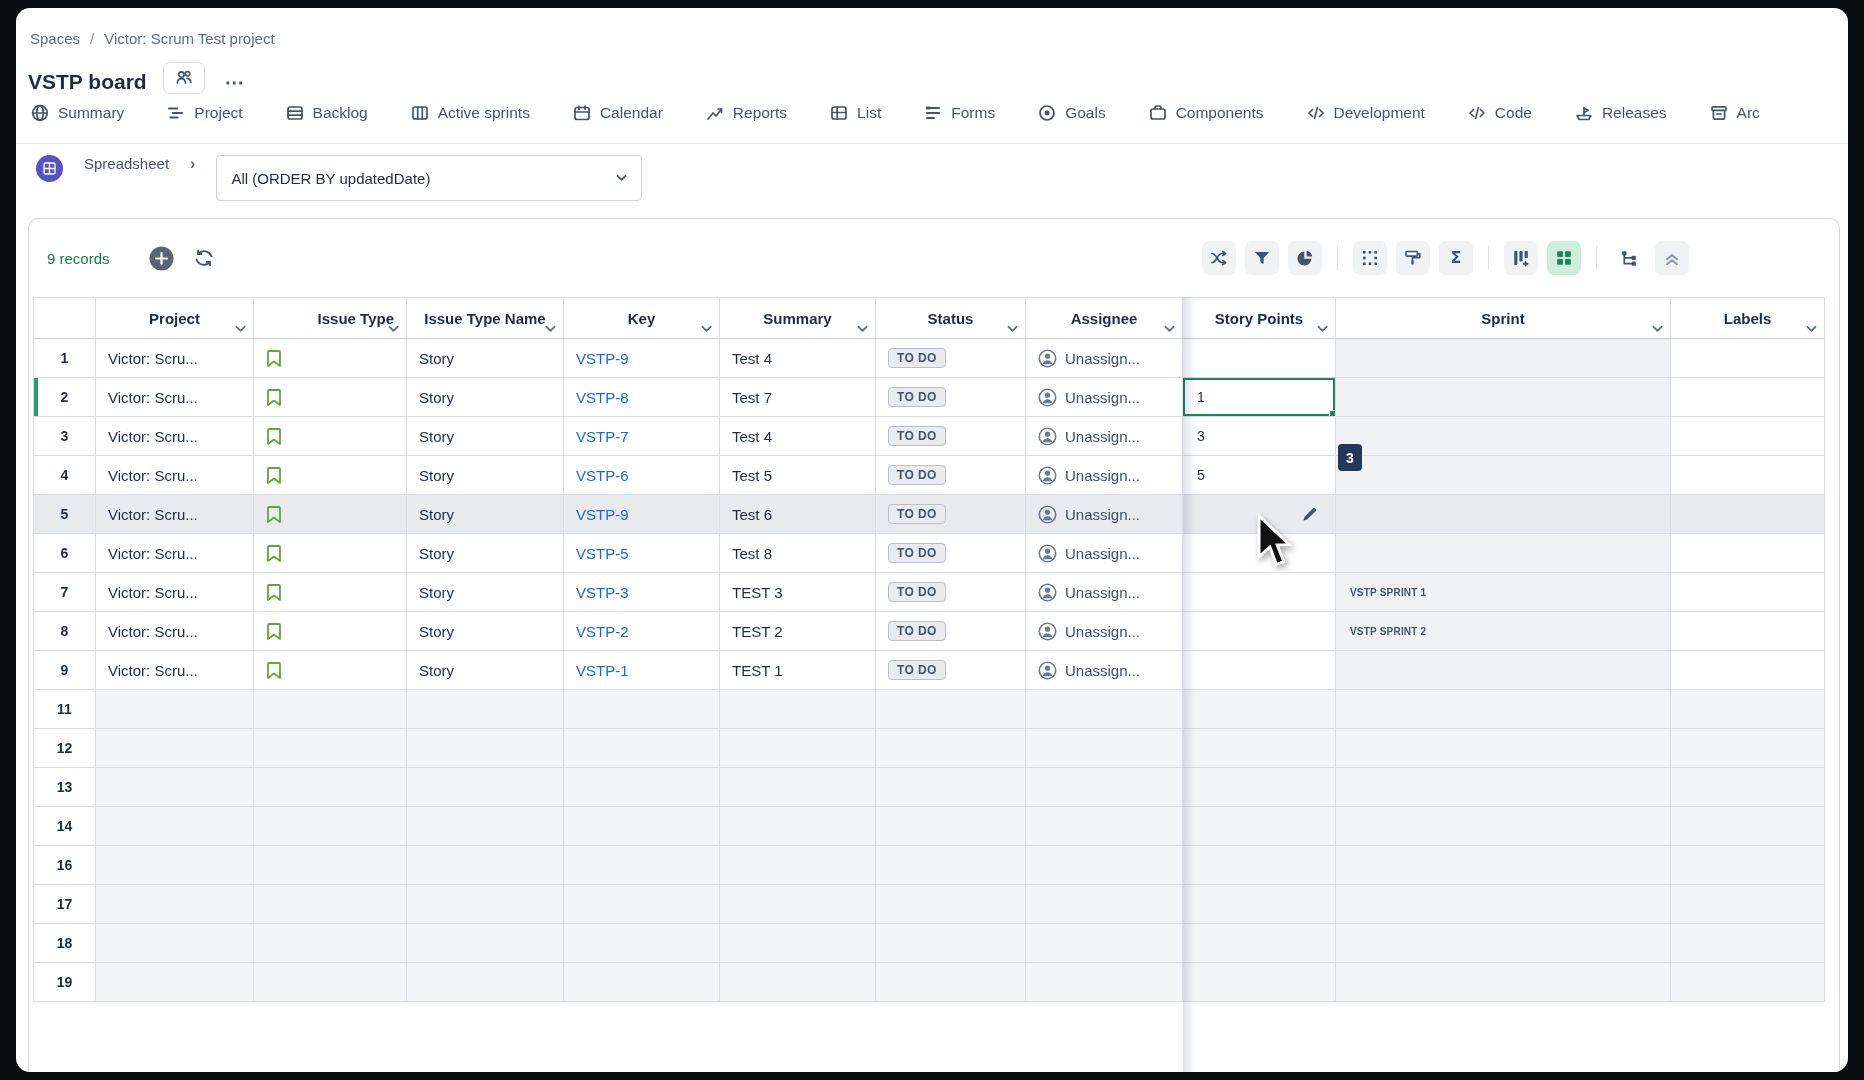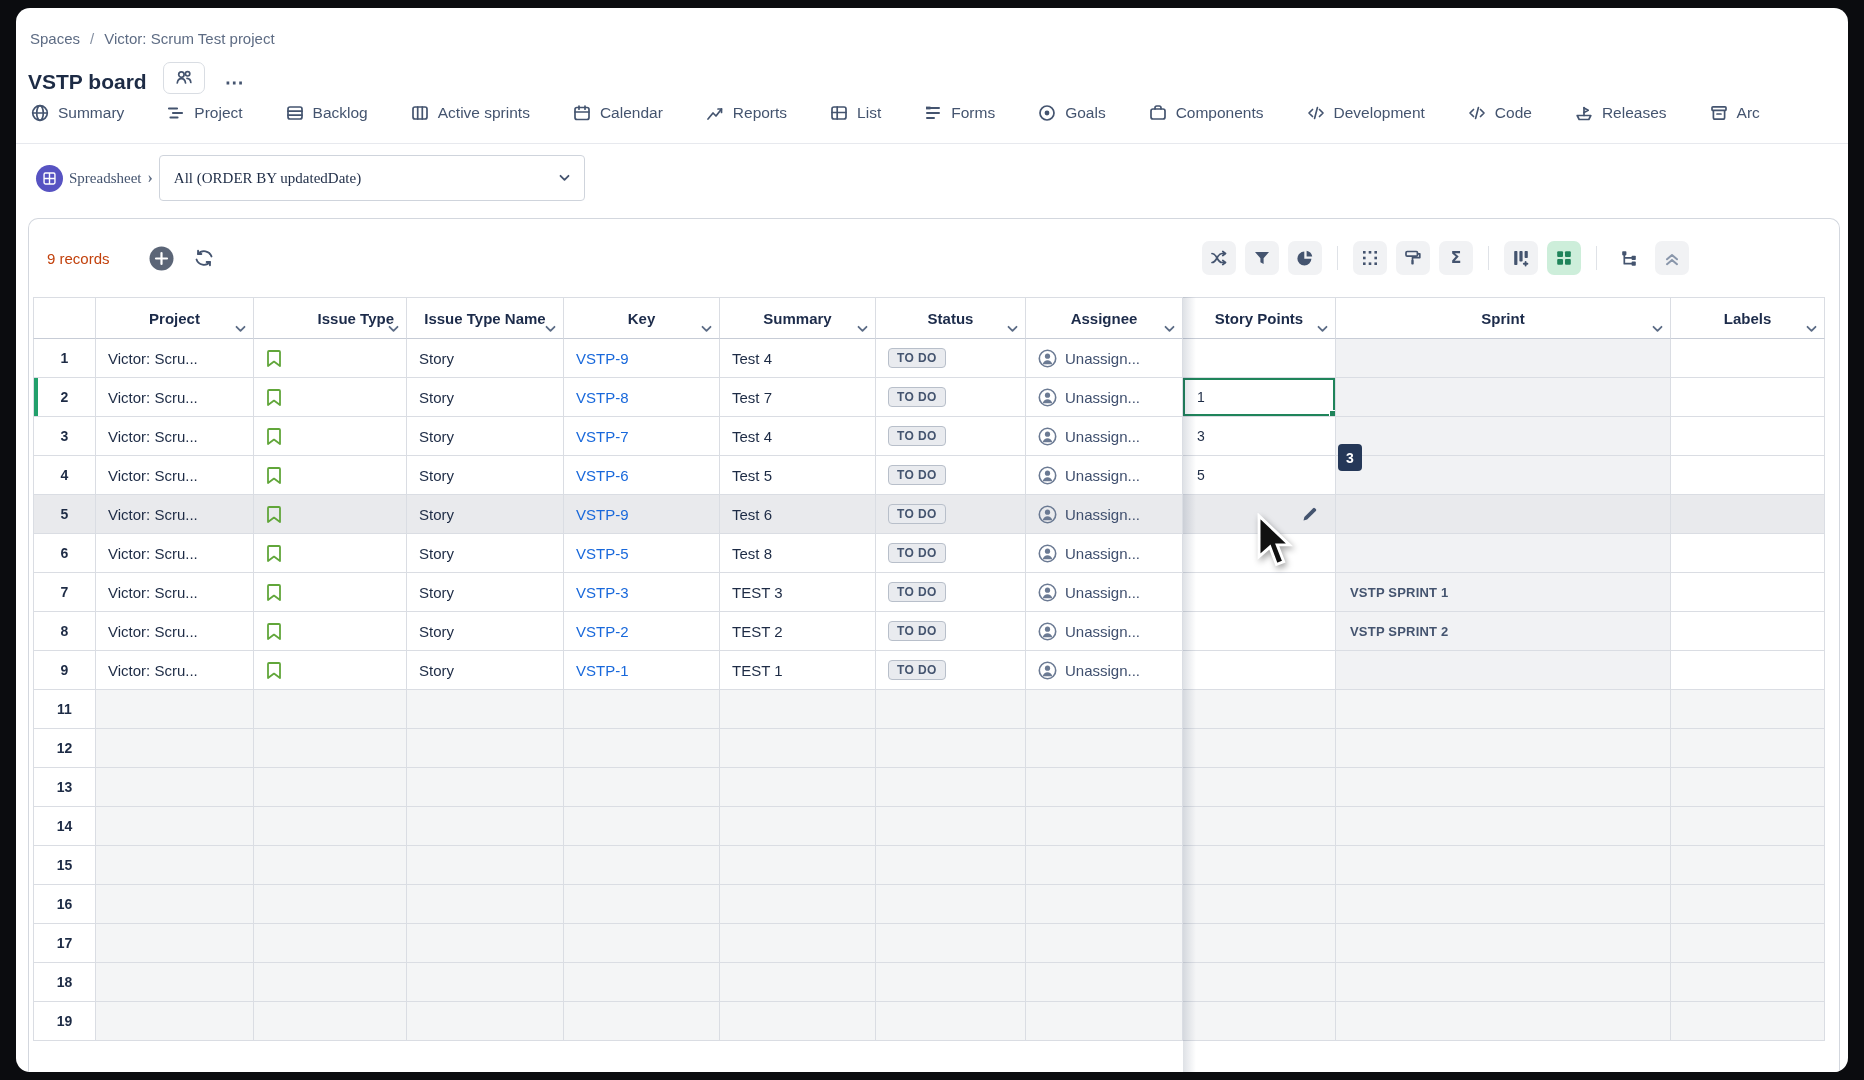--- a/index.html
+++ b/index.html
@@ -18,7 +18,7 @@
   .nav{display:flex;align-items:center;gap:42px;padding-left:14px;height:34px;white-space:nowrap;overflow:hidden;}
   .nav-item{display:flex;align-items:center;gap:8px;color:#44546f;font-size:15.5px;cursor:pointer;flex:none;}
   
-  .sheetbar{position:absolute;left:20px;top:147px;display:flex;align-items:center;gap:6px;font-family:Liberation Serif, serif;}
+  .sheetbar{position:absolute;left:20px;top:147px;display:flex;align-items:flex-start;gap:21px;}
   .app-circle{width:27px;height:27px;border-radius:50%;background:#5753c2;display:flex;align-items:center;justify-content:center;}
   .sheet-label{font-size:15px;color:#44546f;}
   .sheet-chev{color:#5e6c84;font-weight:700;}

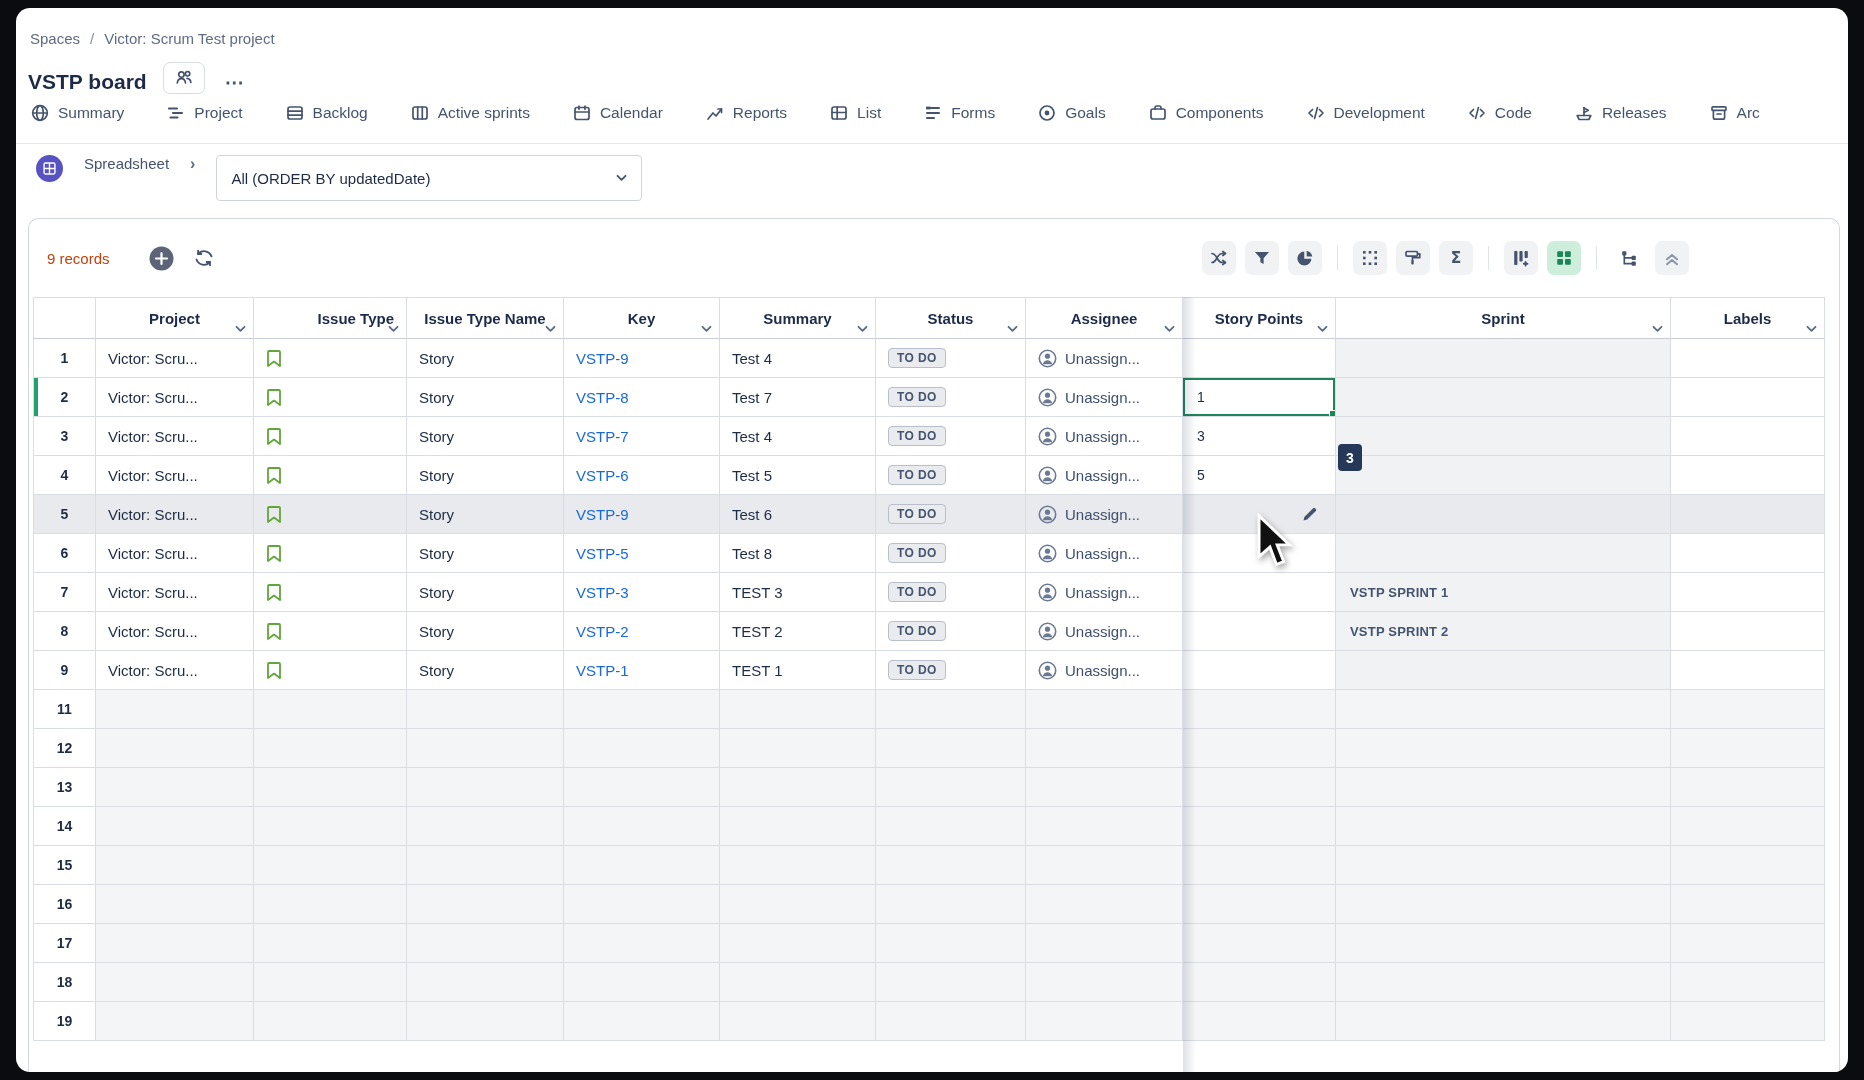--- a/index.html
+++ b/index.html
@@ -26,7 +26,7 @@
   
   .card{position:absolute;left:12px;top:210px;width:1810px;height:880px;border:1px solid #d3d7de;border-bottom:none;border-radius:10px 10px 0 0;background:#fff;}
   .toolbar{height:78px;display:flex;align-items:center;padding:0 150px 0 18px;}
-  .records{font-size:15px;color:#c2410c;margin-right:38px;}
+  .records{font-size:15px;color:#15803d;margin-right:38px;}
   .tb-left-btn{border:none;background:none;padding:0;margin-right:18px;display:flex;align-items:center;}
   .tb-right{margin-left:auto;display:flex;align-items:center;}
   .tb-btn{width:34px;height:34px;border-radius:7px;border:none;display:flex;align-items:center;justify-content:center;color:#44546f;margin-left:9px;}

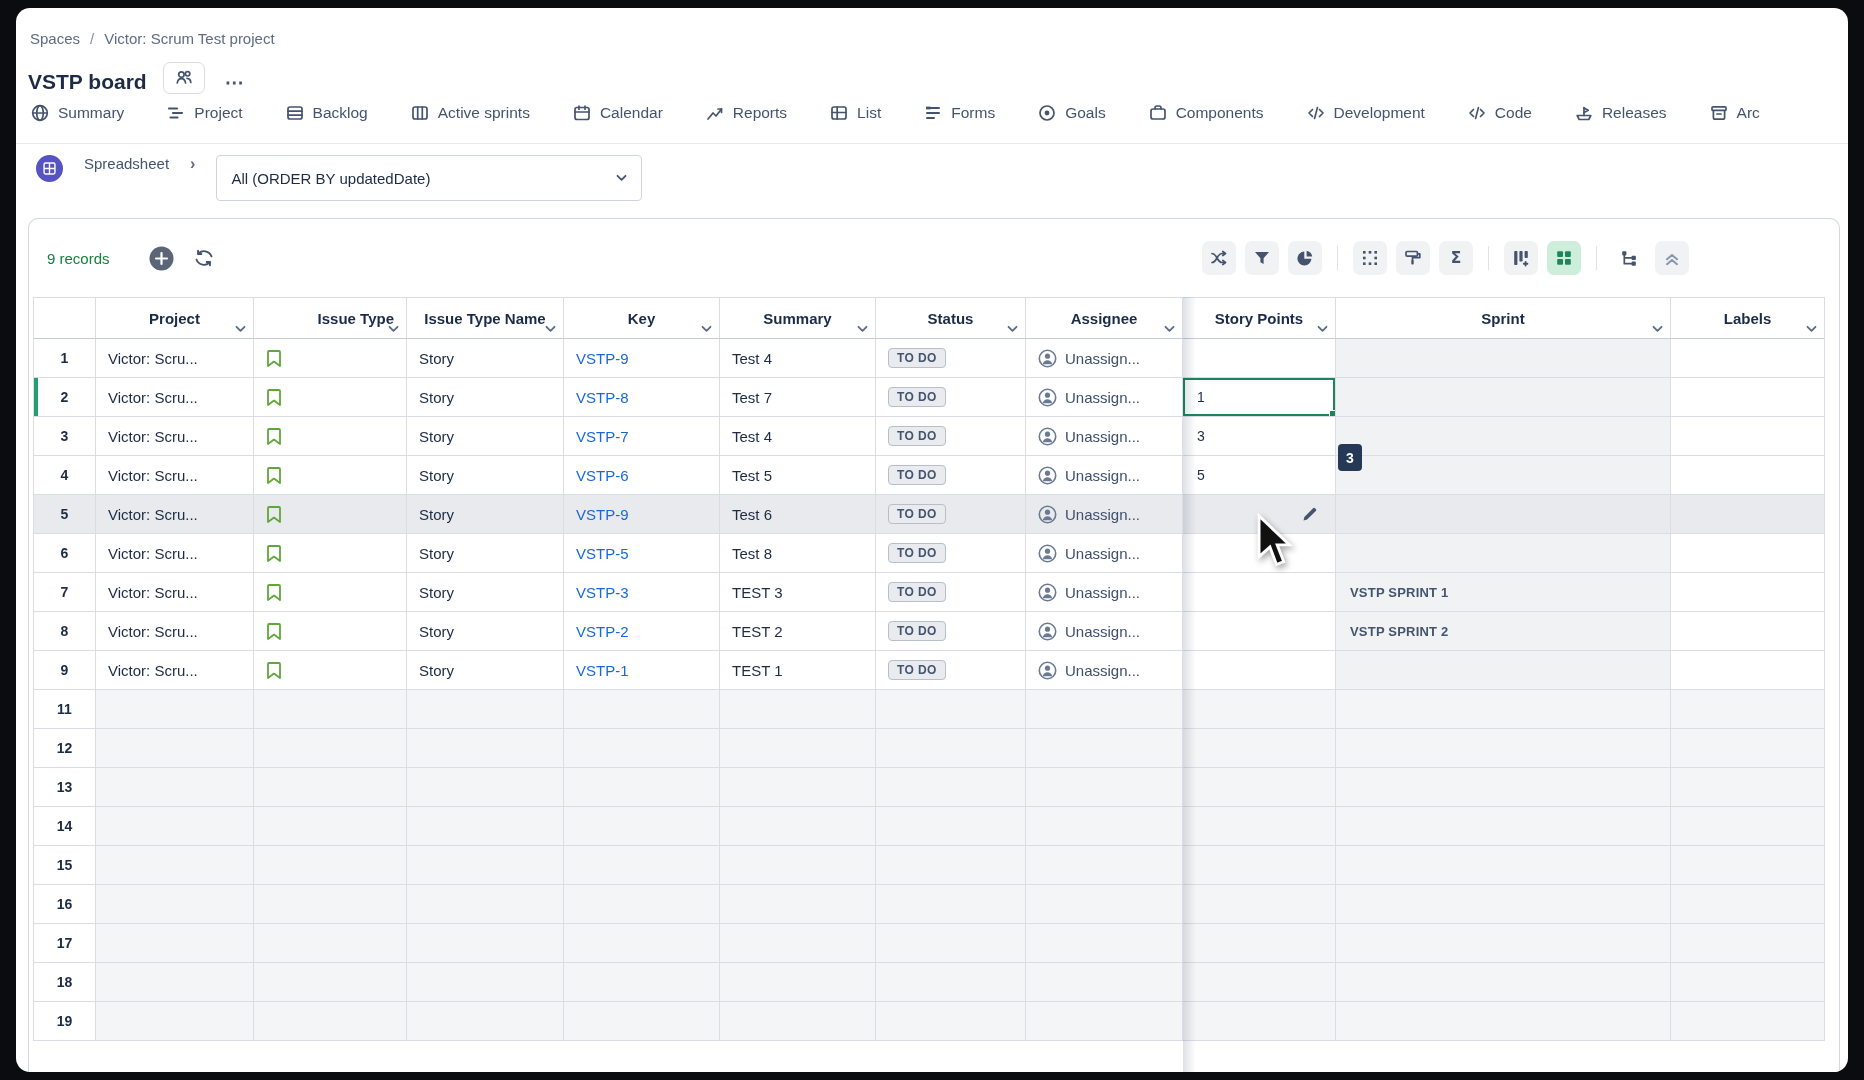--- a/index.html
+++ b/index.html
@@ -43,7 +43,7 @@
   .key-link{color:#1868db;cursor:pointer;}
   .lozenge{padding:2px 8px;border:1px solid #b8bfca;border-radius:4px;background:#e9ebef;font-size:12px;font-weight:700;color:#44546f;letter-spacing:.4px;}
   .assignee{display:flex;align-items:center;gap:8px;color:#3f4f6e;}
-  .sprint-cell{background:#f1f2f4;font-size:13px;font-weight:700;color:#44546f;letter-spacing:.2px;}
+  .sprint-cell{background:#f1f2f4;font-size:10px;font-weight:700;color:#44546f;letter-spacing:.2px;}
   .cell.empty{background:#f4f5f6;}
   .cell.hov{background:#e9eaed;}
   .cell.sp{font-size:14px;}

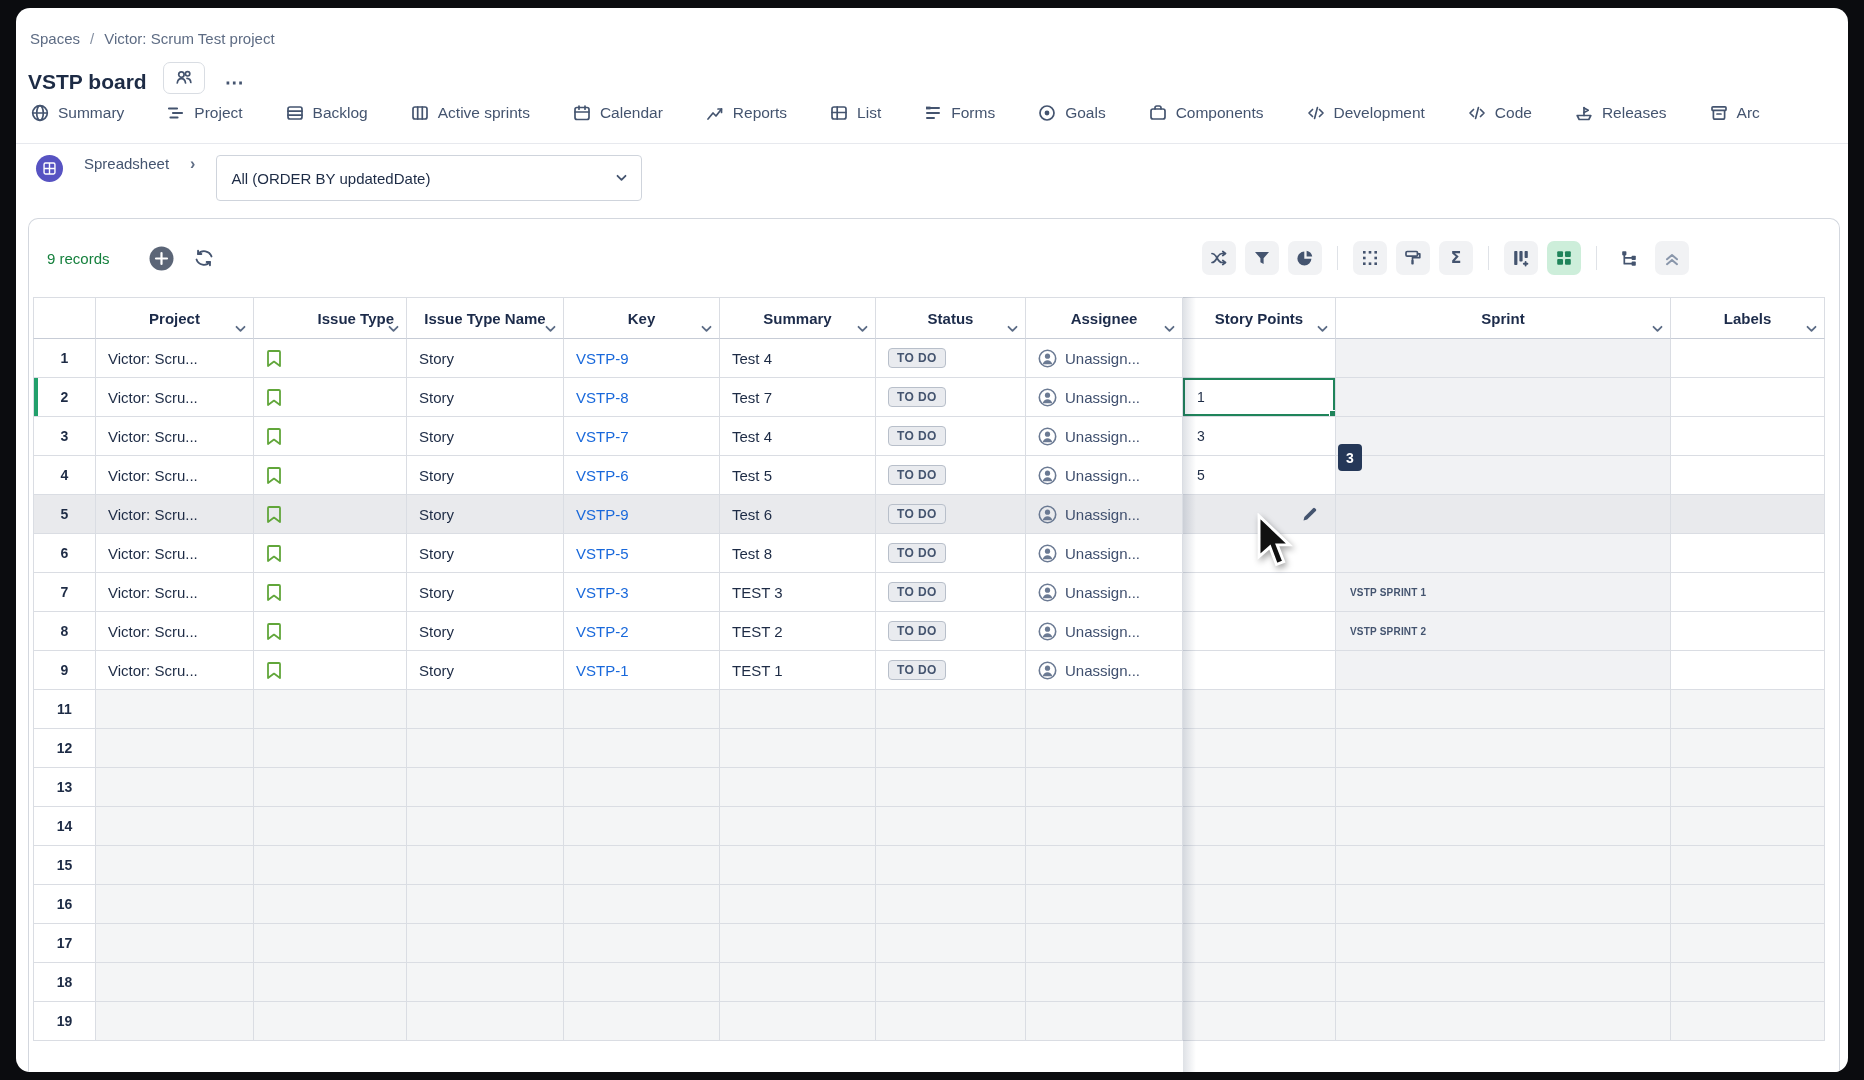--- a/index.html
+++ b/index.html
@@ -806,19 +806,6 @@
           <div class="cell empty" style="width: 154px;"></div>
         </div>
         <div class="g-row">
-          <div class="cell num" style="width: 63px;">15</div>
-          <div class="cell empty" style="width: 158px;"></div>
-          <div class="cell empty" style="width: 153px;"></div>
-          <div class="cell empty" style="width: 157px;"></div>
-          <div class="cell empty" style="width: 156px;"></div>
-          <div class="cell empty" style="width: 156px;"></div>
-          <div class="cell empty" style="width: 150px;"></div>
-          <div class="cell empty" style="width: 157px;"></div>
-          <div class="cell empty" style="width: 153px;"></div>
-          <div class="cell empty" style="width: 335px;"></div>
-          <div class="cell empty" style="width: 154px;"></div>
-        </div>
-        <div class="g-row">
           <div class="cell num" style="width: 63px;">16</div>
           <div class="cell empty" style="width: 158px;"></div>
           <div class="cell empty" style="width: 153px;"></div>

